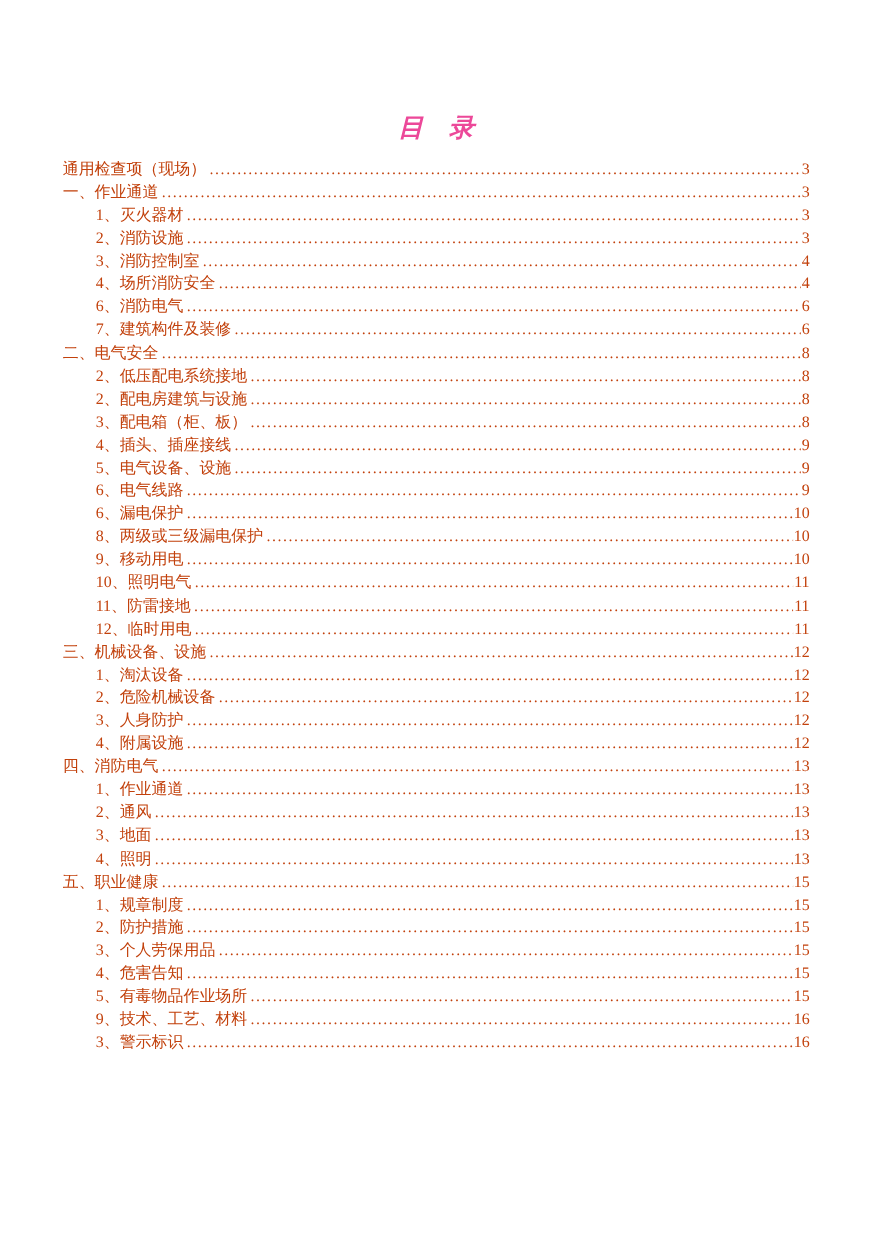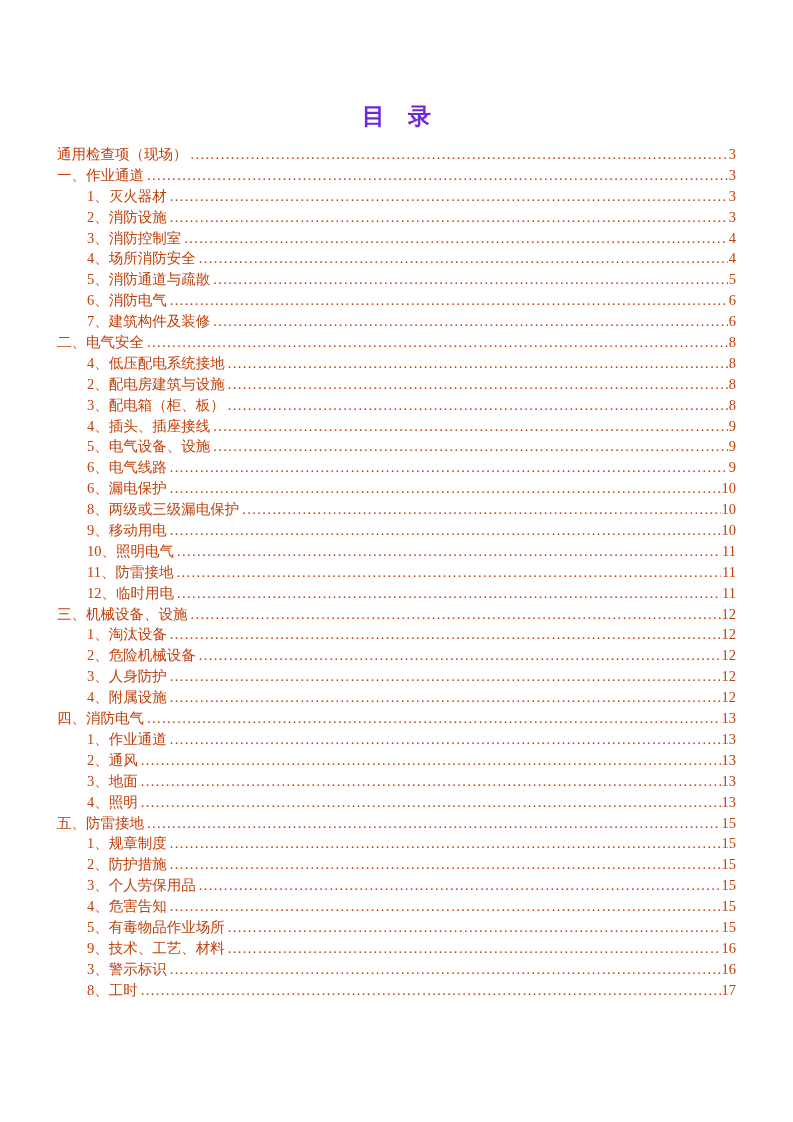--- a/index.html
+++ b/index.html
@@ -27,7 +27,8 @@
     font-size: 23px;
     font-weight: bold;
     line-height: 28px;
-    color: #6d28d9;
+    color: #ec4899;
+    font-style: italic;
   }
   .toc {
     margin-top: 13px;

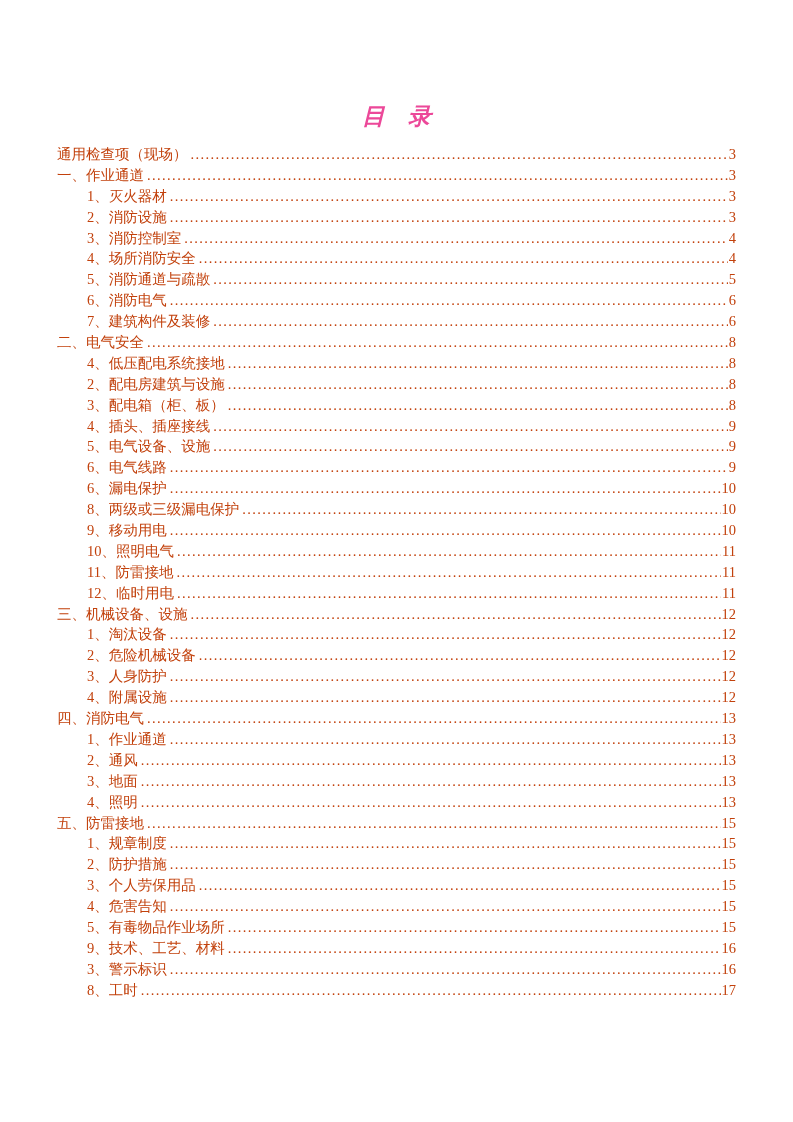--- a/index.html
+++ b/index.html
@@ -107,11 +107,6 @@
     <span class="toc-page">4</span>
   </div>
 
-  <div class="toc-row level-1">
-    <span class="toc-label">5、消防通道与疏散</span>
-    <span class="toc-dots"></span>
-    <span class="toc-page">5</span>
-  </div>
 
   <div class="toc-row level-1">
     <span class="toc-label">6、消防电气</span>

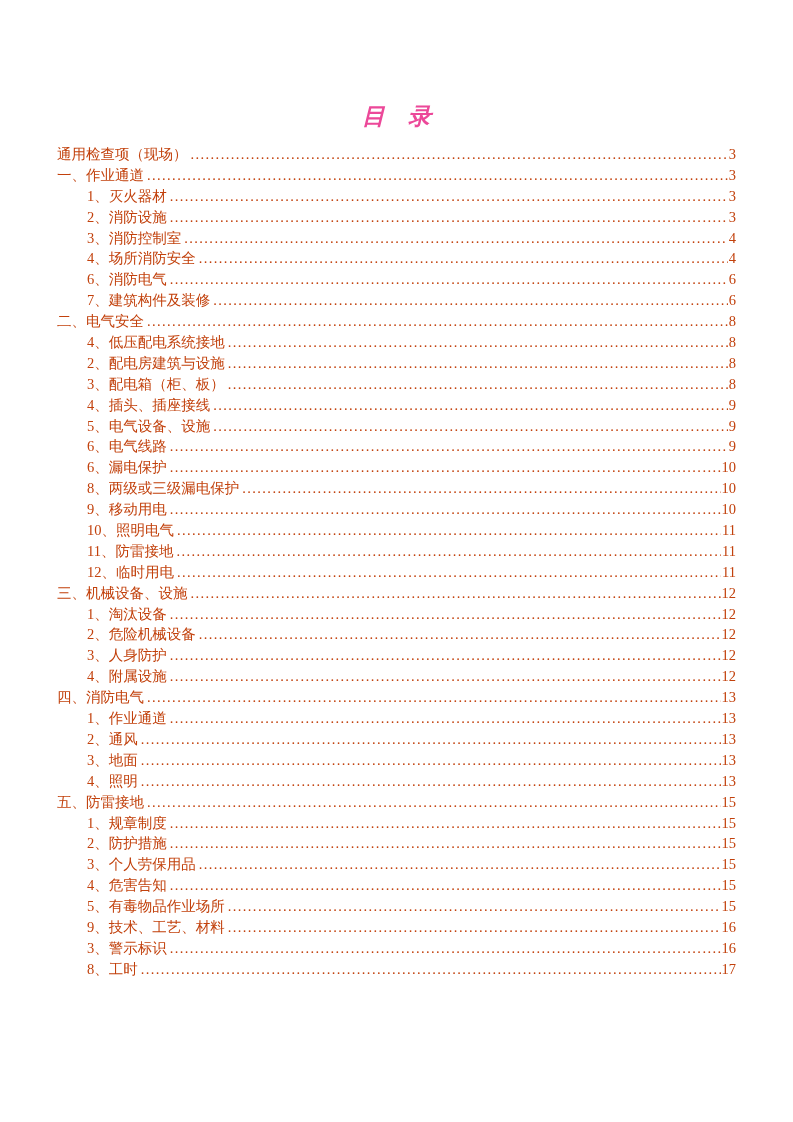--- a/index.html
+++ b/index.html
@@ -127,7 +127,7 @@
   </div>
 
   <div class="toc-row level-1">
-    <span class="toc-label">4、低压配电系统接地</span>
+    <span class="toc-label">2、低压配电系统接地</span>
     <span class="toc-dots"></span>
     <span class="toc-page">8</span>
   </div>

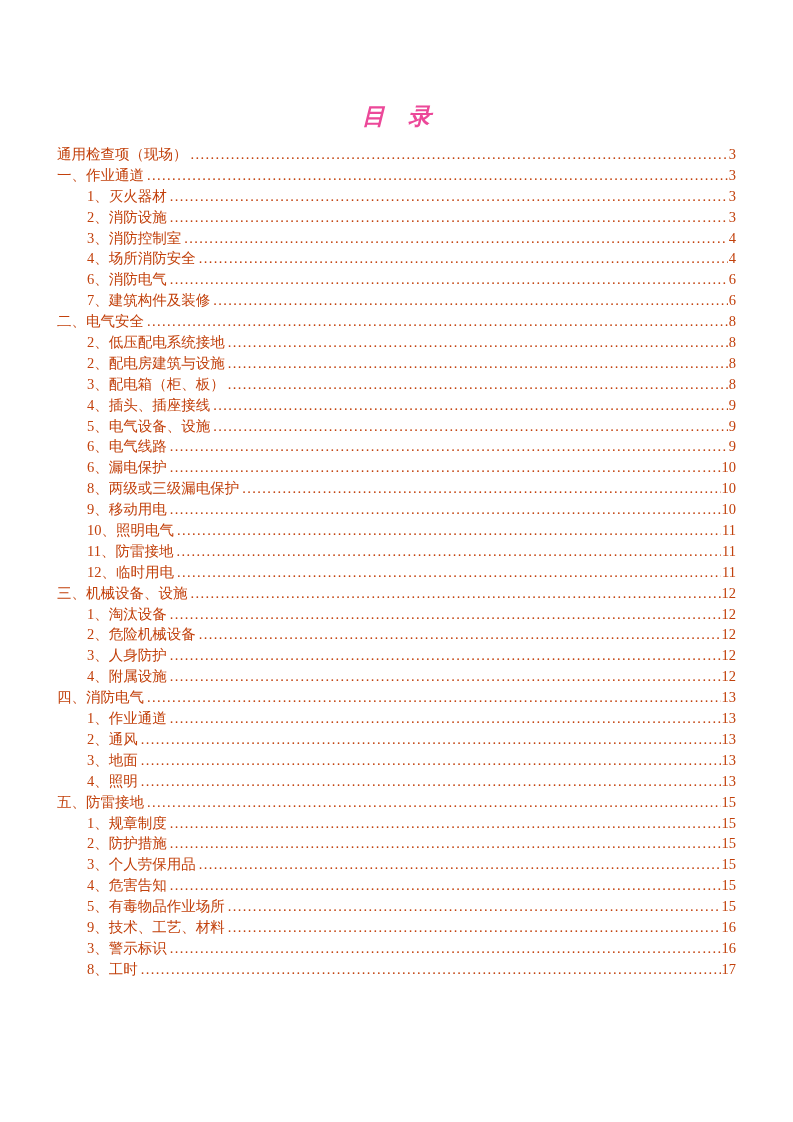--- a/index.html
+++ b/index.html
@@ -260,7 +260,7 @@
 
 
   <div class="toc-row level-0">
-    <span class="toc-label">五、防雷接地</span>
+    <span class="toc-label">五、职业健康</span>
     <span class="toc-dots"></span>
     <span class="toc-page">15</span>
   </div>

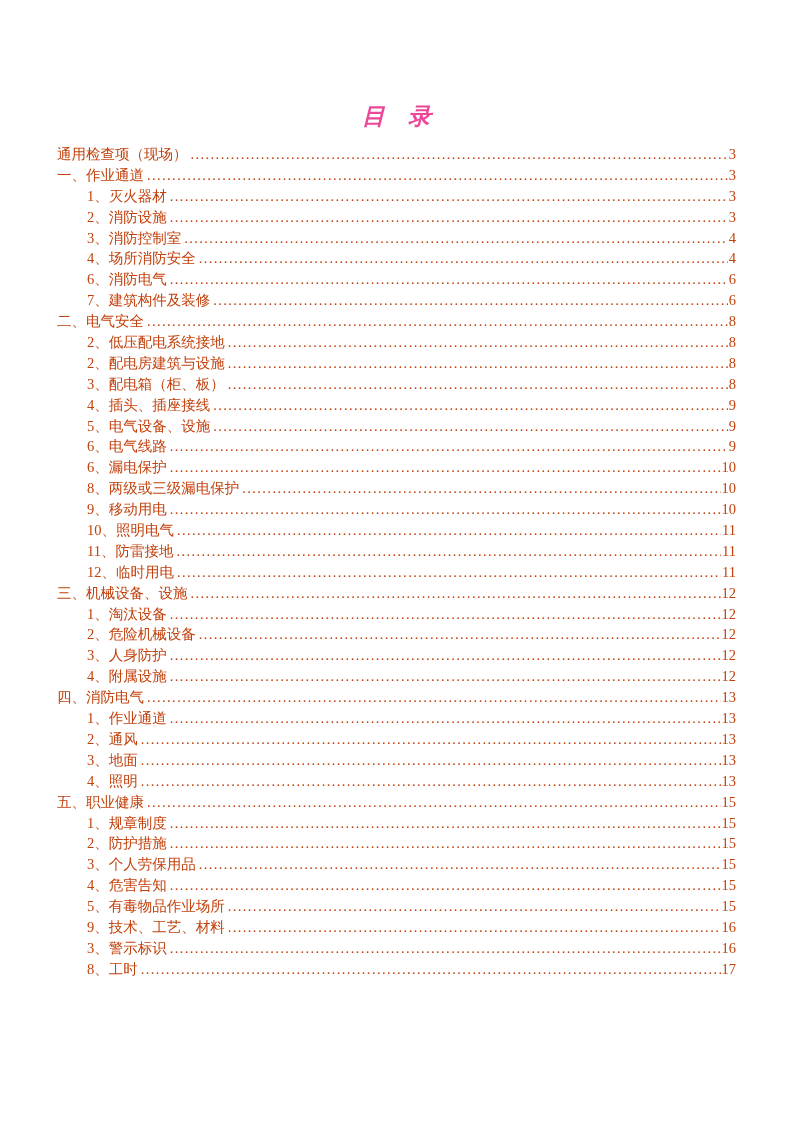--- a/index.html
+++ b/index.html
@@ -307,11 +307,6 @@
     <span class="toc-page">16</span>
   </div>
 
-  <div class="toc-row level-1">
-    <span class="toc-label">8、工时</span>
-    <span class="toc-dots"></span>
-    <span class="toc-page">17</span>
-  </div>
 </div>
 </div>
 

